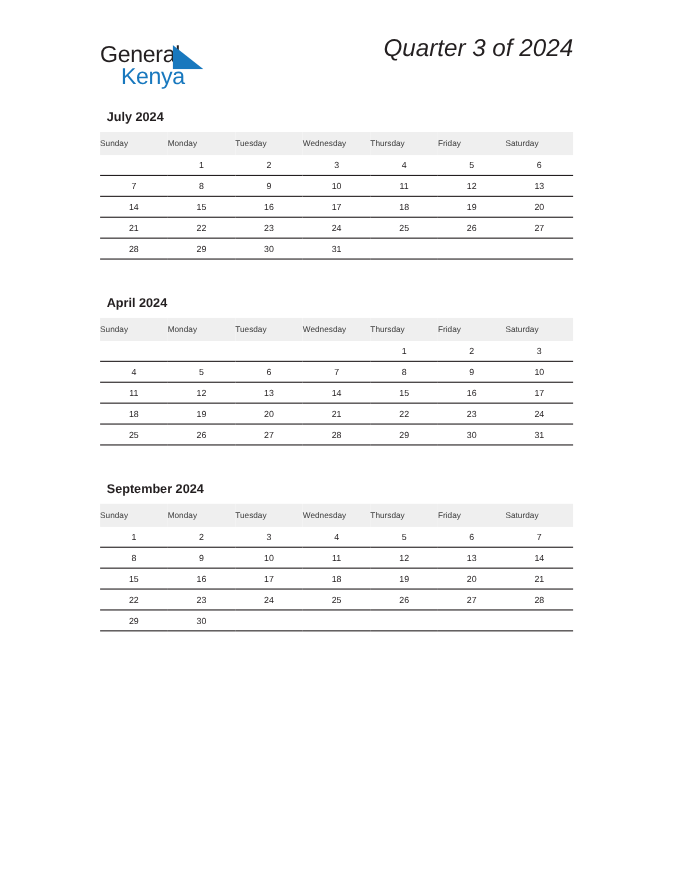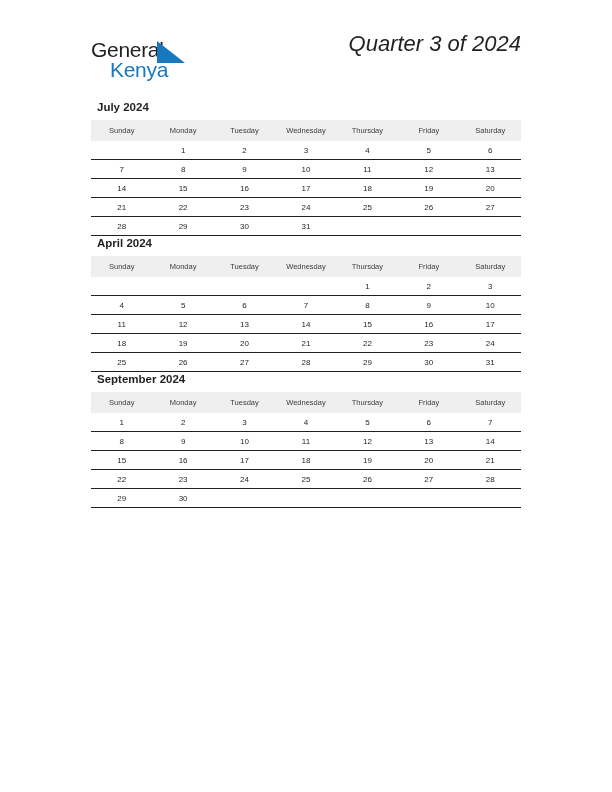--- a/index.html
+++ b/index.html
@@ -101,6 +101,7 @@
 
   .month-block {
     width: 430px;
+    margin-bottom: 33px;
   }
   .month-block:last-child {
     margin-bottom: 0;

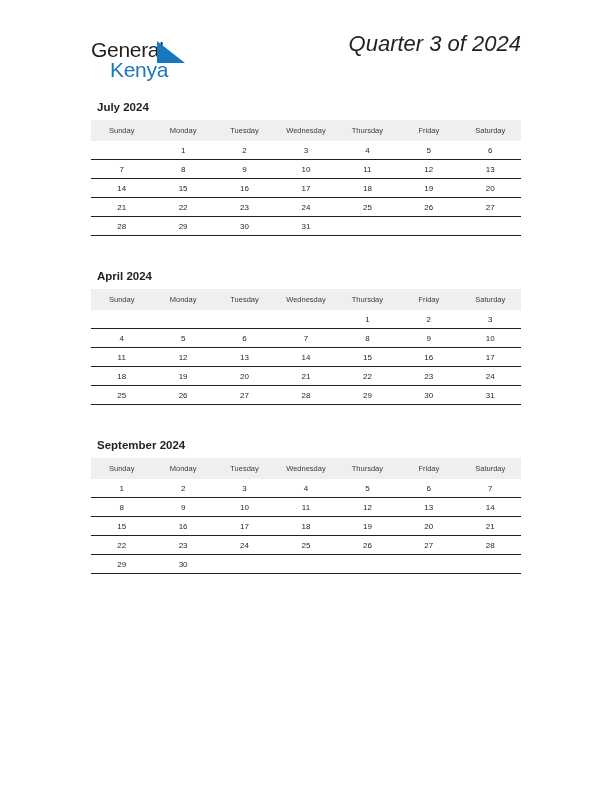--- a/index.html
+++ b/index.html
@@ -125,7 +125,7 @@
     font-size: 7.5px;
     font-weight: normal;
     color: #3d3d3d;
-    text-align: center;
+    text-align: left;
     padding: 6px 0 6px 0;
     border: none;
     line-height: 9px;

